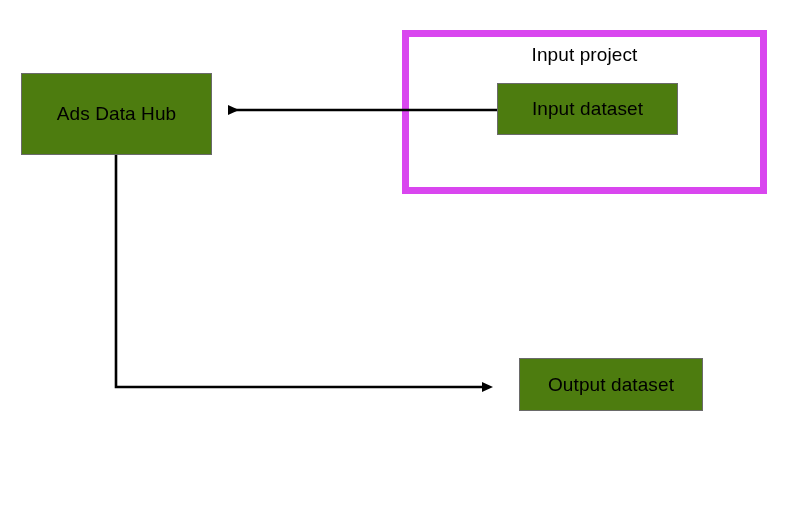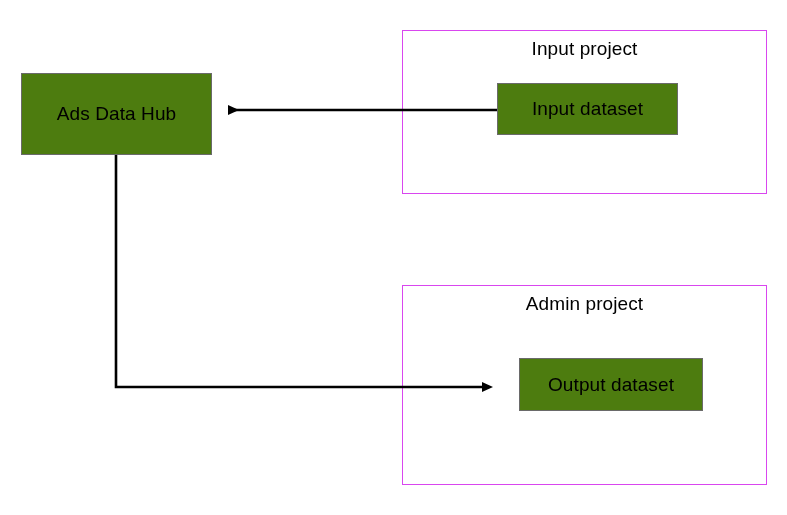--- a/index.html
+++ b/index.html
@@ -46,7 +46,7 @@
 
   .node-container {
     background: #ffffff;
-    border: 1px solid #d946ef;
+    border: 7px solid #d946ef;
     align-items: flex-start;
     justify-content: center;
   }

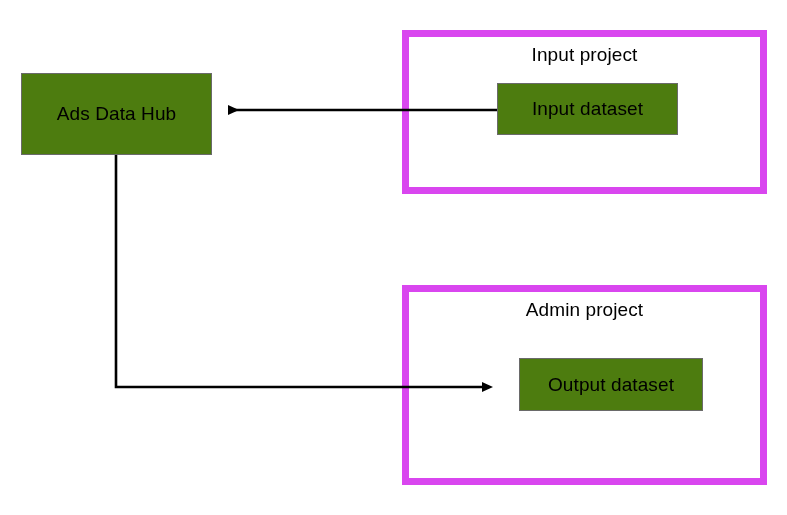--- a/index.html
+++ b/index.html
@@ -115,9 +115,6 @@
     <span class="node-label container-label">Input project</span>
   </div>
 
-  <div class="node node-container layer-container" id="node-admin-project">
-    <span class="node-label container-label">Admin project</span>
-  </div>
 
   <svg id="connector-layer" class="layer-connector" viewBox="0 0 787 515">
     <defs>

